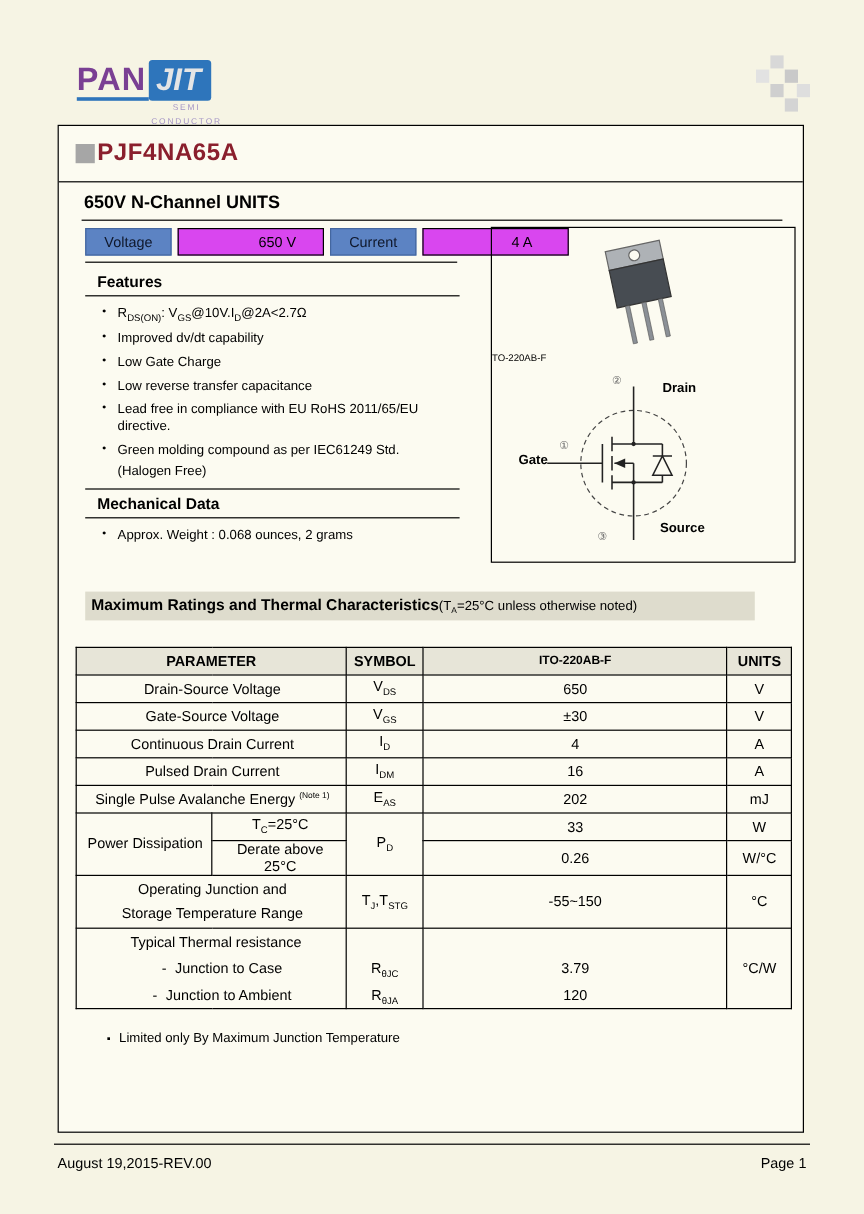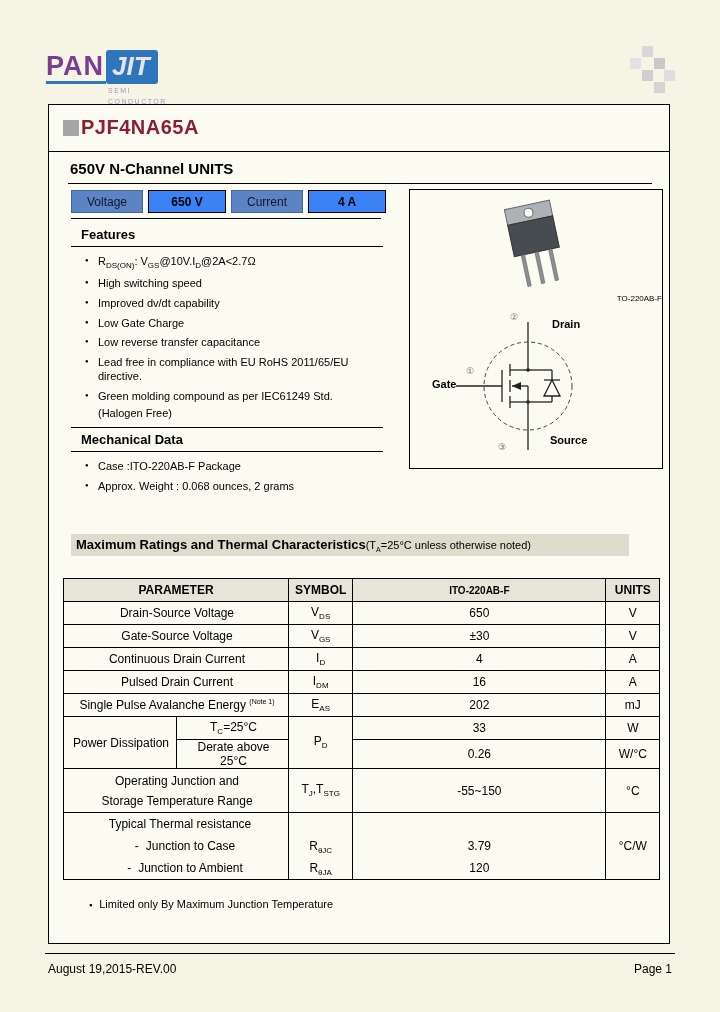--- a/index.html
+++ b/index.html
@@ -9,7 +9,7 @@
     overflow:hidden;
   }
   
-  .logo { position:absolute; left:46px; top:50px; }
+  .logo { position:absolute; left:64px; top:50px;text-align:center; }
   .logo-row { display:flex; align-items:flex-end; }
   .logo-pan { color:#7a3f93; font-weight:bold; font-size:27px; line-height:1;
               letter-spacing:1px; border-bottom:3px solid #2e75bb; padding:0 2px 1px 0; }

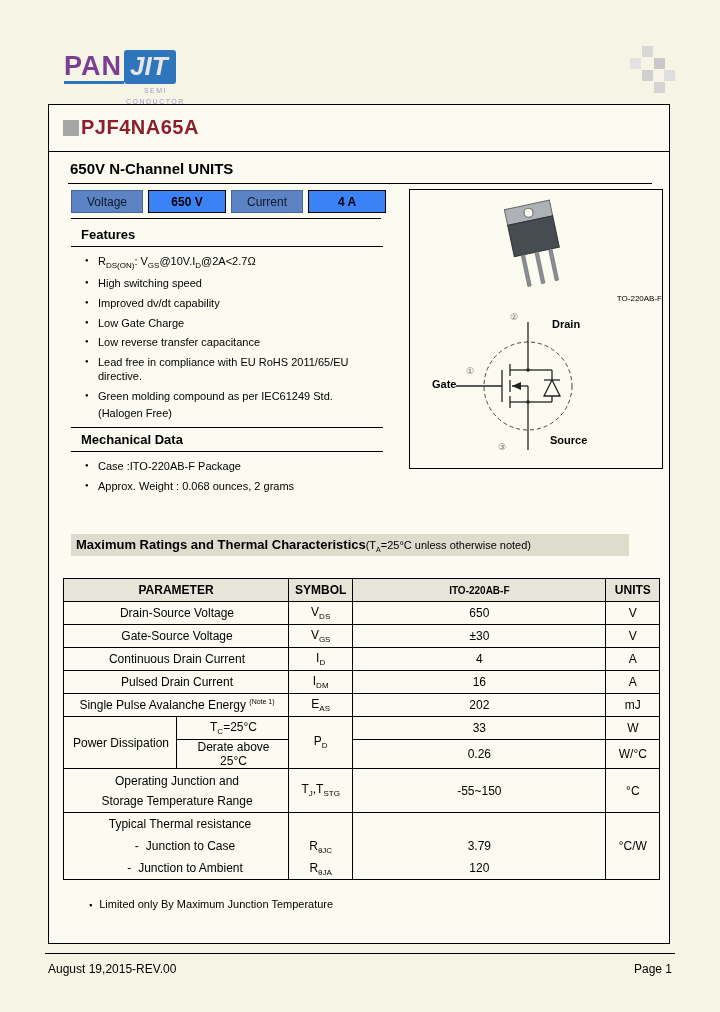--- a/index.html
+++ b/index.html
@@ -30,8 +30,8 @@
   .badges { display:flex; gap:5px; margin:6px 0 0 22px; }
   .badge-label { width:70px; height:21px; background:#5c83c3; color:#0f172a; font-size:12px;
                  display:flex; align-items:center; justify-content:center; border:1px solid #44679f; }
-  .badge-value { width:76px; height:21px; background:#3b82f6; border:1px solid #000; font-weight:bold;
-                 font-size:12px; display:flex; align-items:center; justify-content:center; }
+  .badge-value { width:76px; height:21px; background:#d946ef; border:1px solid #000; font-weight:normal;
+                 font-size:12px; display:flex; align-items:center; justify-content:center;padding-left:44px; }
   .badges-underline { width:310px; margin:5px 0 0 22px; border-bottom:1px solid #000; }
   
   .left-col { width:312px; margin-left:22px; }

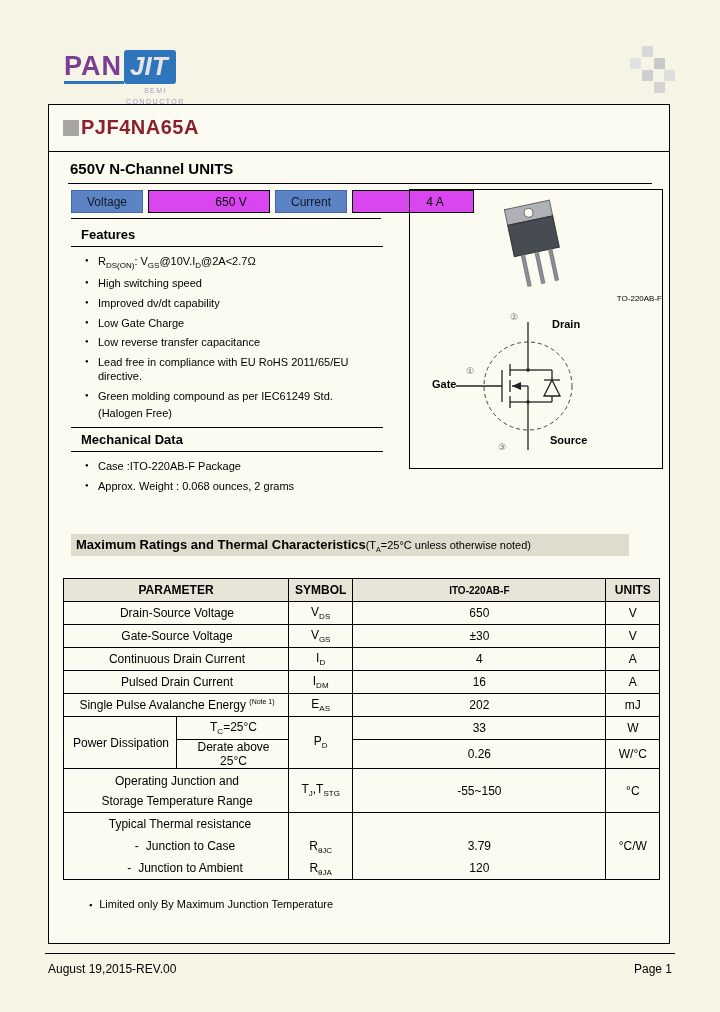--- a/index.html
+++ b/index.html
@@ -126,7 +126,6 @@
       <div class="sec-h underl">Features</div>
       <ul class="blist">
         <li><span>R</span><sub>DS(ON)</sub><span>: V</span><sub>GS</sub><span>@10V.I</span><sub>D</sub><span>@2A&lt;2.7Ω</span></li>
-        <li>High switching speed</li>
         <li>Improved dv/dt capability</li>
         <li>Low Gate Charge</li>
         <li>Low reverse transfer capacitance</li>

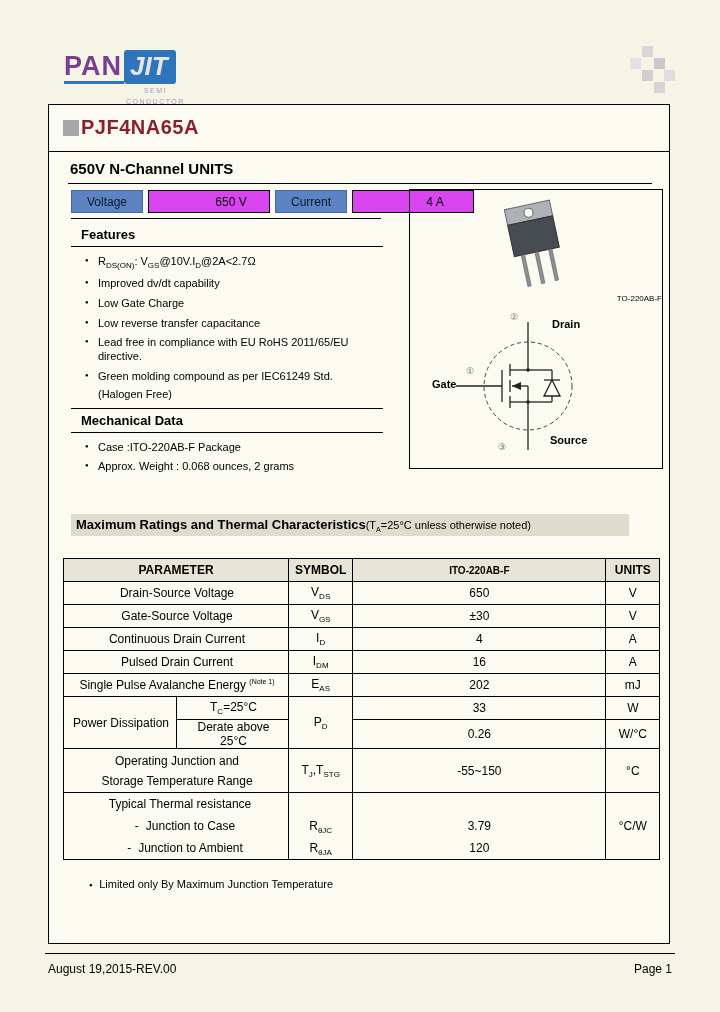--- a/index.html
+++ b/index.html
@@ -46,7 +46,7 @@
   
   .pkg-box { position:absolute; left:360px; top:84px; width:252px; height:278px; border:1px solid #000; }
   .pkg-img { position:absolute; left:66px; top:8px; }
-  .pkg-caption { position:absolute; left:0; top:104px; width:100%; text-align:right; font-size:8px; }
+  .pkg-caption { position:absolute; left:0; top:104px; width:100%; text-align:left; font-size:8px; }
   .sym-svg { position:absolute; left:18px; top:118px; }
   .pkg-lbl { position:absolute; font-size:11px; font-weight:bold; }
   .pkg-pin { position:absolute; font-size:9px; color:#666; }

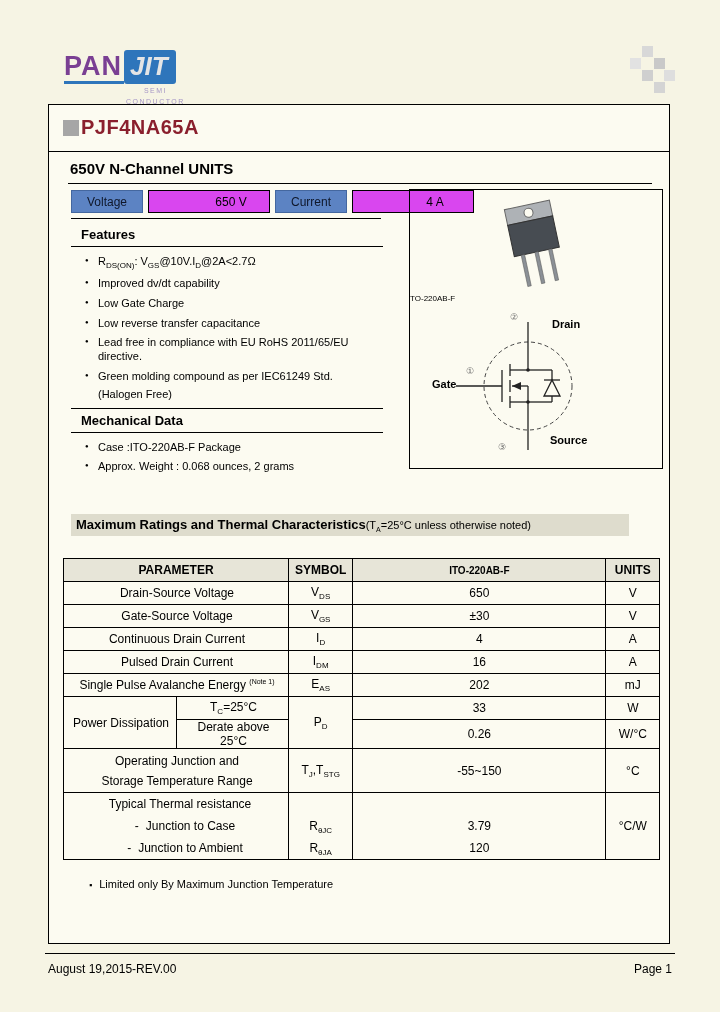--- a/index.html
+++ b/index.html
@@ -136,7 +136,6 @@
 
       <div class="sec-h underl topl">Mechanical Data</div>
       <ul class="blist">
-        <li>Case :ITO-220AB-F Package</li>
         <li>Approx. Weight : 0.068 ounces, 2 grams</li>
       </ul>
     </div>

